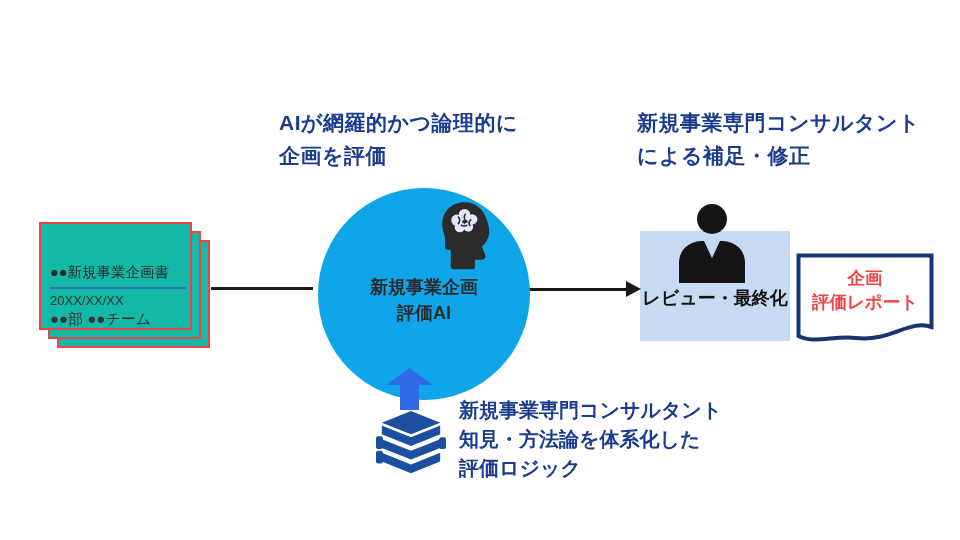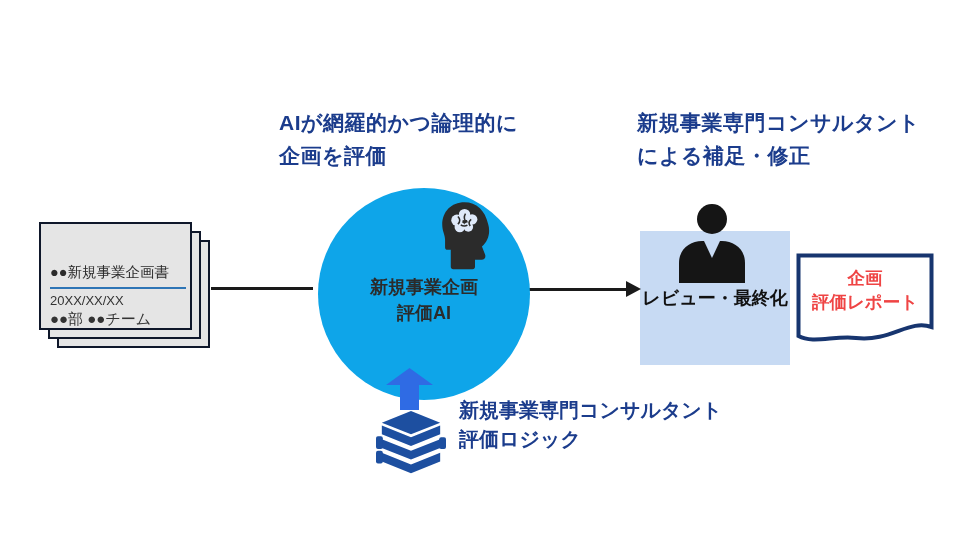--- a/index.html
+++ b/index.html
@@ -16,7 +16,7 @@
   .heading-consultant{left:637px;top:106px;}
 
   
-  .doc-page{position:absolute;background:#e5e5e5;border:2px solid #0f172a;box-sizing:border-box;}
+  .doc-page{position:absolute;background:#14b8a6;border:2px solid #ef4444;box-sizing:border-box;}
   .doc-back2{left:57px;top:240px;width:153px;height:108px;}
   .doc-back1{left:48px;top:231px;width:153px;height:108px;}
   .doc-front{left:39px;top:222px;width:153px;height:108px;}

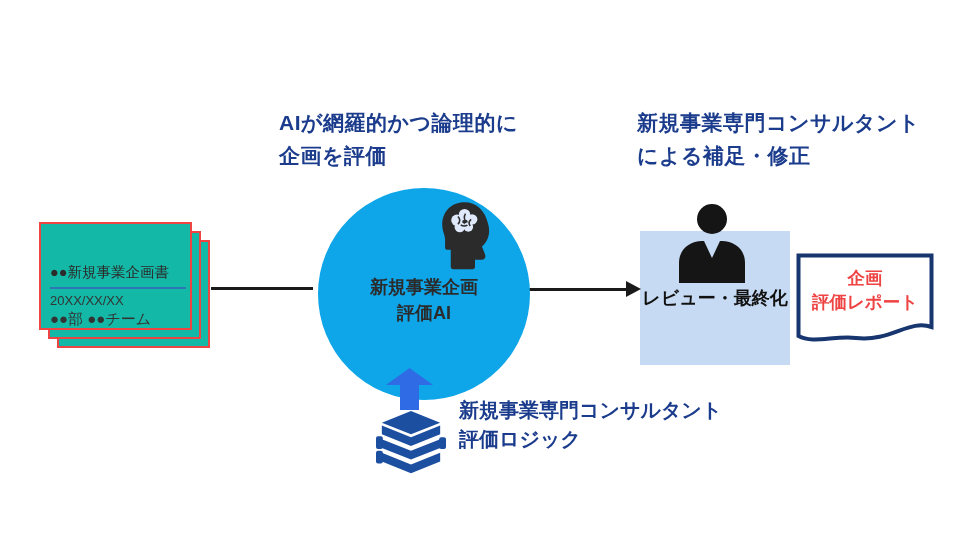--- a/index.html
+++ b/index.html
@@ -57,7 +57,7 @@
   }
 
   
-  .review-box{position:absolute;left:640px;top:231px;width:150px;height:134px;background:#c7daf3;}
+  .review-box{position:absolute;left:640px;top:231px;width:150px;height:110px;background:#c7daf3;}
   .person-icon{position:absolute;left:37px;top:-28px;width:70px;height:80px;}
   .review-label{
     position:absolute;left:0;top:55px;width:100%;text-align:center;

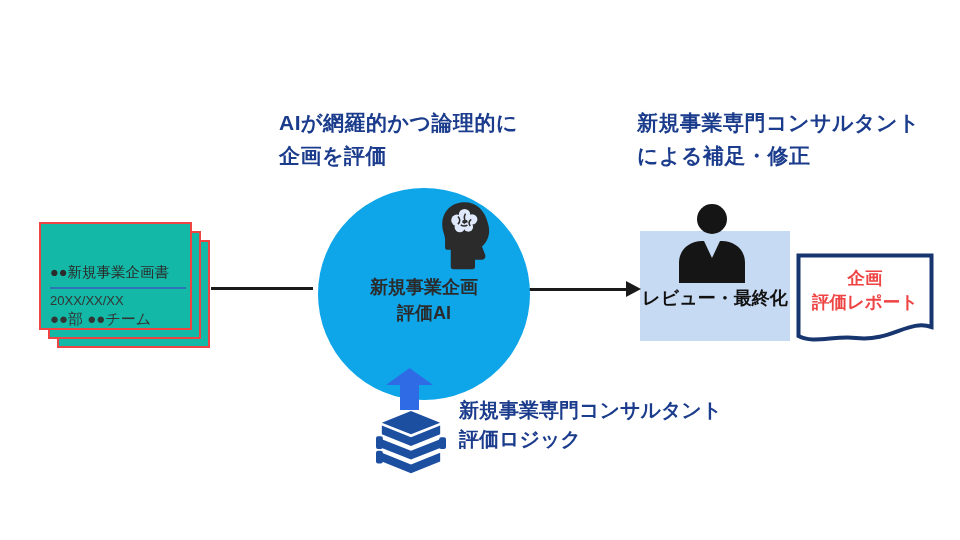--- a/index.html
+++ b/index.html
@@ -143,6 +143,7 @@
 
   <div class="knowledge-text">
     <div>新規事業専門コンサルタント</div>
+    <div>知見・方法論を体系化した</div>
     <div>評価ロジック</div>
   </div>
 

